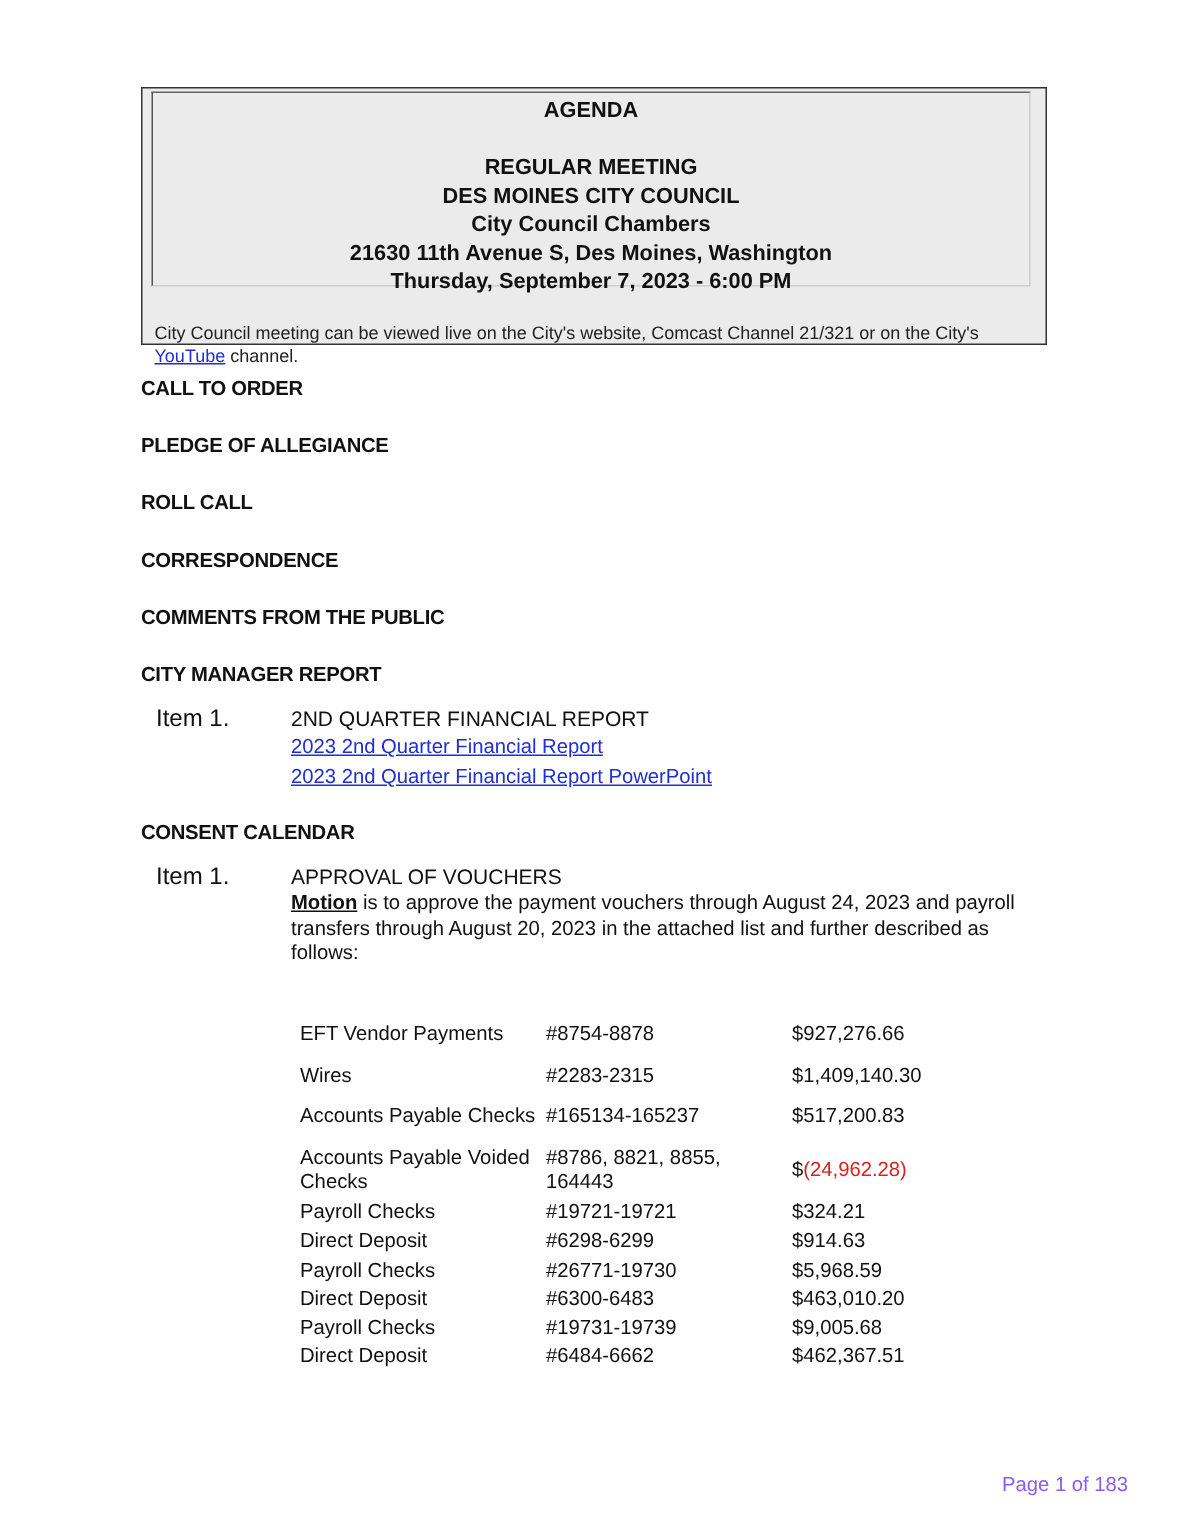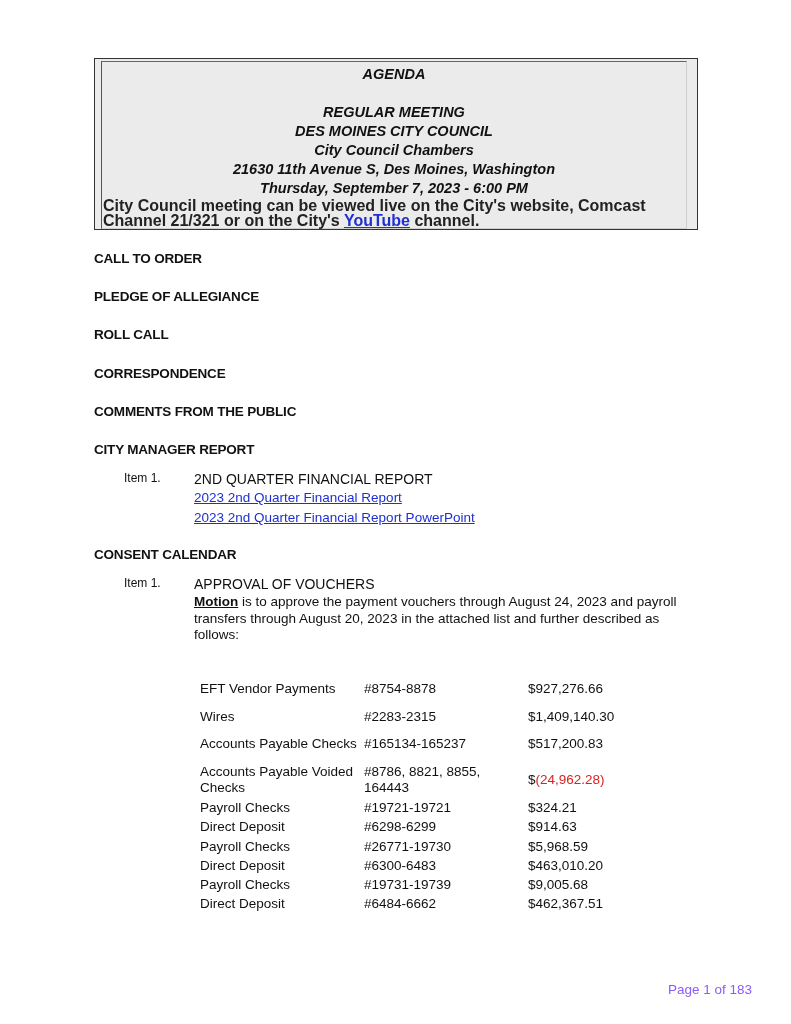--- a/index.html
+++ b/index.html
@@ -7,10 +7,10 @@
          font-family:"Liberation Sans", sans-serif; color:#111; }
   .header-box { position:absolute; left:94px; top:58px; width:604px; height:172px;
                 border:1.5px solid #333; background:#ebebeb; box-sizing:border-box; }
-  .header-inner { position:absolute; left:6px; top:2px; right:10px; height:168px;
+  .header-inner { position:absolute; left:6px; top:2px; right:10px; height:130px;
                   border-left:1.5px solid #555; border-top:1.5px solid #666;
                   border-right:1px solid #cfcfcf; border-bottom:1px solid #cfcfcf;
-                  box-sizing:border-box; text-align:center;font-style:italic; }
+                  box-sizing:border-box; text-align:center; }
   .hdr-line { font-weight:bold; font-size:14.5px; line-height:19px; color:#111; }
   .hdr-agenda { margin-top:3px; }
   .hdr-gap { height:19px; }

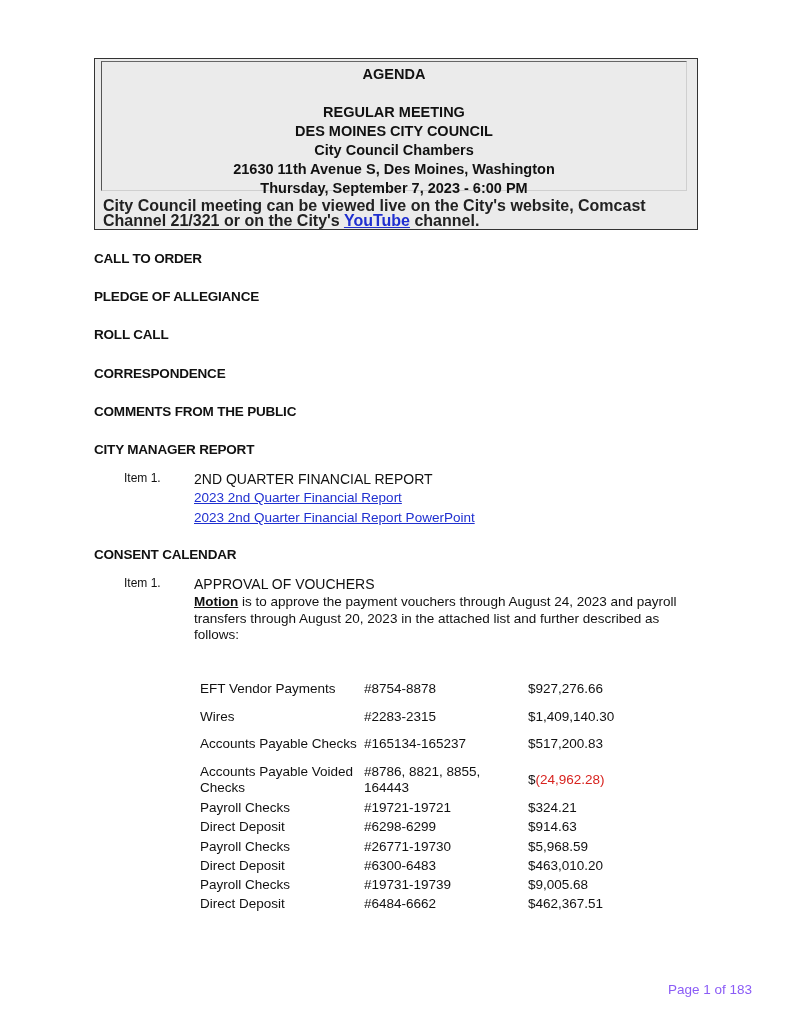--- a/index.html
+++ b/index.html
@@ -14,7 +14,7 @@
   .hdr-line { font-weight:bold; font-size:14.5px; line-height:19px; color:#111; }
   .hdr-agenda { margin-top:3px; }
   .hdr-gap { height:19px; }
-  .hdr-note { position:absolute; left:8px; top:140px; right:10px; font-size:16px; line-height:14.5px; color:#222;font-weight:bold; }
+  .hdr-note { position:absolute; left:8px; top:156px; right:10px; font-size:12px; line-height:14.5px; color:#222; }
   a.link { color:#1f2fd0; text-decoration:underline; }
   .section { position:absolute; left:94px; font-weight:bold; font-size:13.5px; letter-spacing:-0.2px; color:#111; }
   .item-label { position:absolute; left:104px; font-size:12px; color:#111;margin-left:20px; }

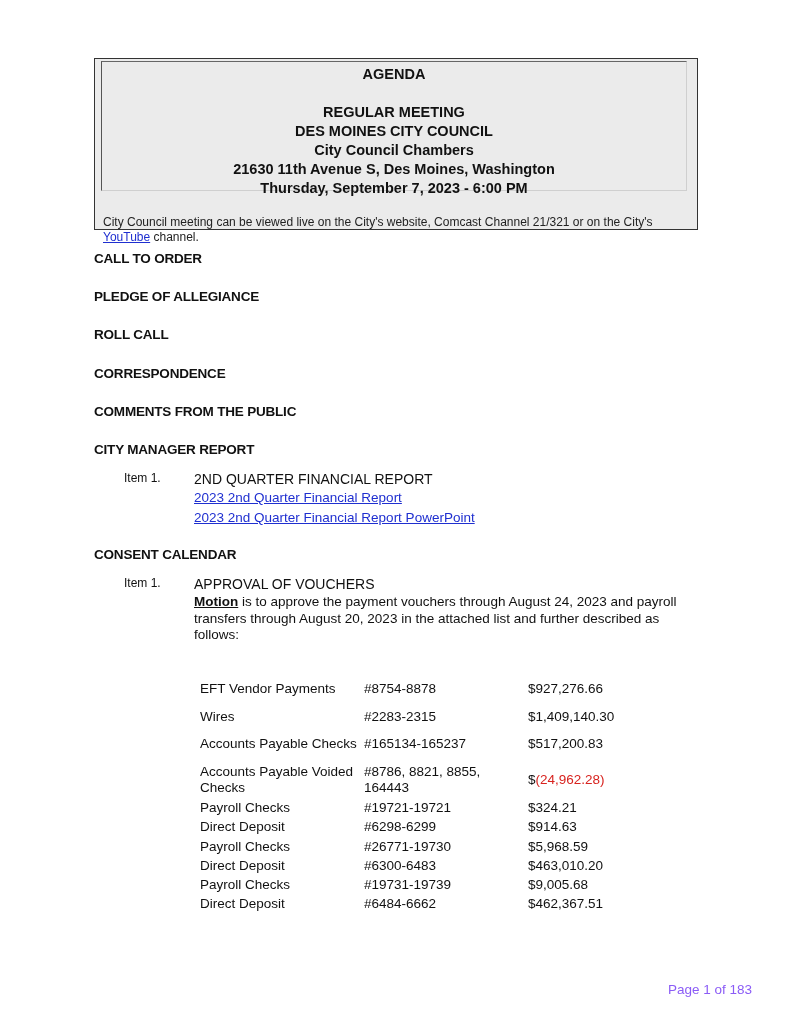--- a/index.html
+++ b/index.html
@@ -17,7 +17,7 @@
   .hdr-note { position:absolute; left:8px; top:156px; right:10px; font-size:12px; line-height:14.5px; color:#222; }
   a.link { color:#1f2fd0; text-decoration:underline; }
   .section { position:absolute; left:94px; font-weight:bold; font-size:13.5px; letter-spacing:-0.2px; color:#111; }
-  .item-label { position:absolute; left:104px; font-size:12px; color:#111;margin-left:20px; }
+  .item-label { position:absolute; left:104px; font-size:16px; color:#111; }
   .item-title { position:absolute; left:194px; font-size:14px; color:#111; }
   .item-link { position:absolute; left:194px; font-size:13.5px; }
   .motion { position:absolute; left:194px; top:594px; width:490px; font-size:13.5px; line-height:16.5px; color:#111; }

